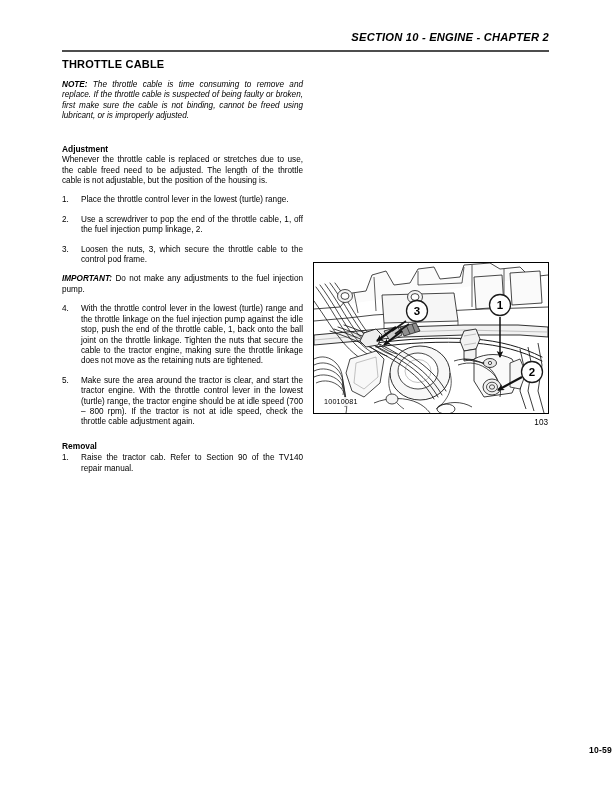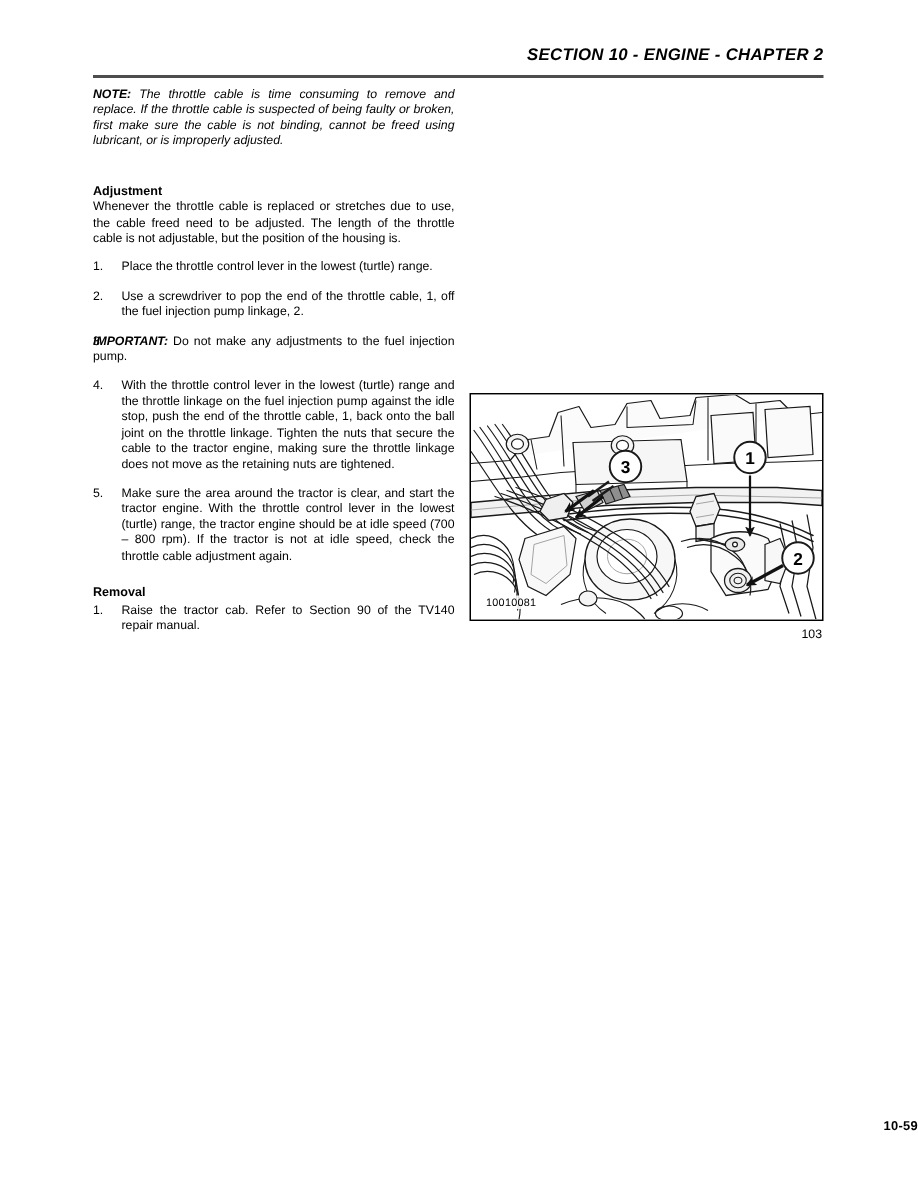--- a/index.html
+++ b/index.html
@@ -184,6 +184,7 @@
 
   <div class="col-left">
 
+    <div class="page-title">THROTTLE CABLE</div>
 
     <p class="body"><span class="note-lead">NOTE:</span><span class="note-text"> The throttle cable is time consuming to remove and replace. If the throttle cable is suspected of being faulty or broken, first make sure the cable is not binding, cannot be freed using lubricant, or is improperly adjusted.</span></p>
 

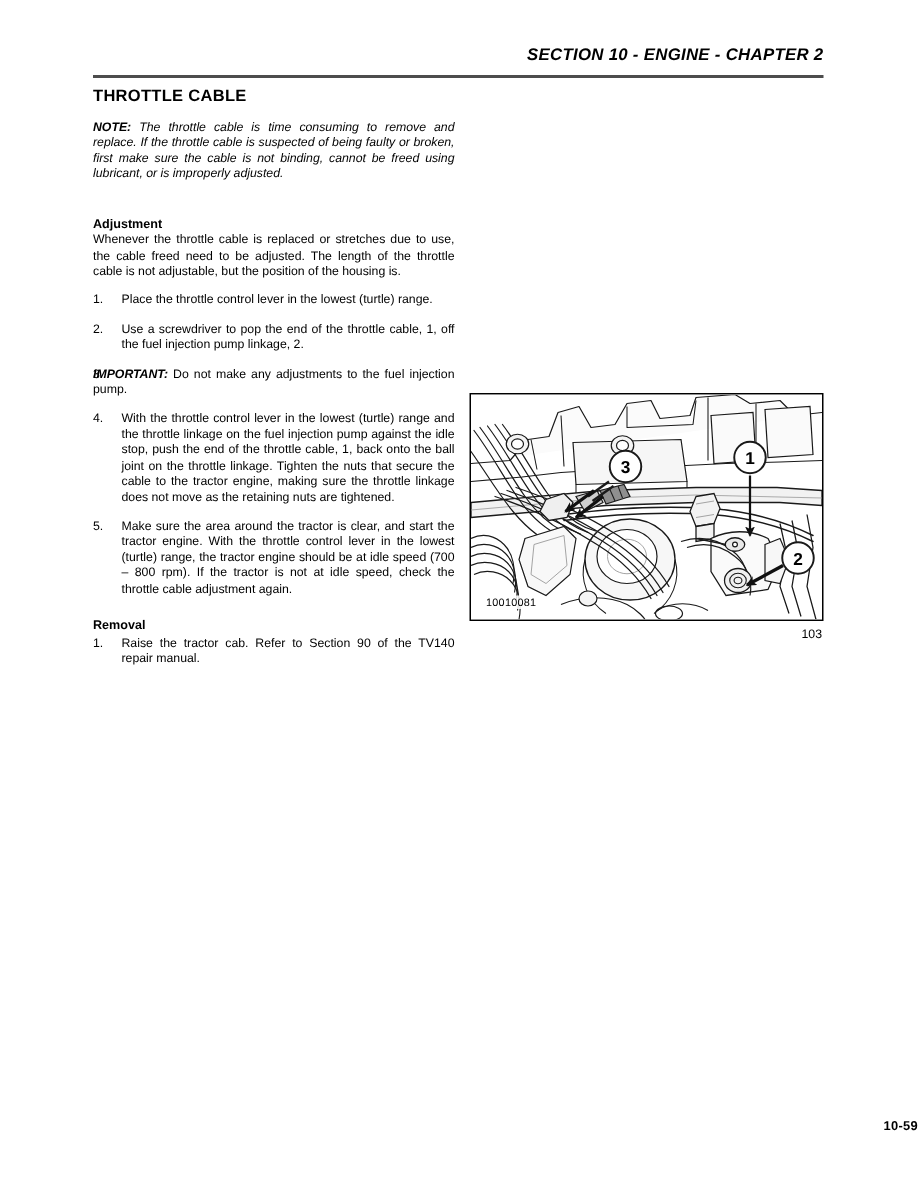--- a/index.html
+++ b/index.html
@@ -204,6 +204,7 @@
       </li>
       <li>
         <span class="num">3.</span>
+        <span>Loosen the nuts, 3, which secure the throttle cable to the control pod frame.</span>
       </li>
     </ol>
 

